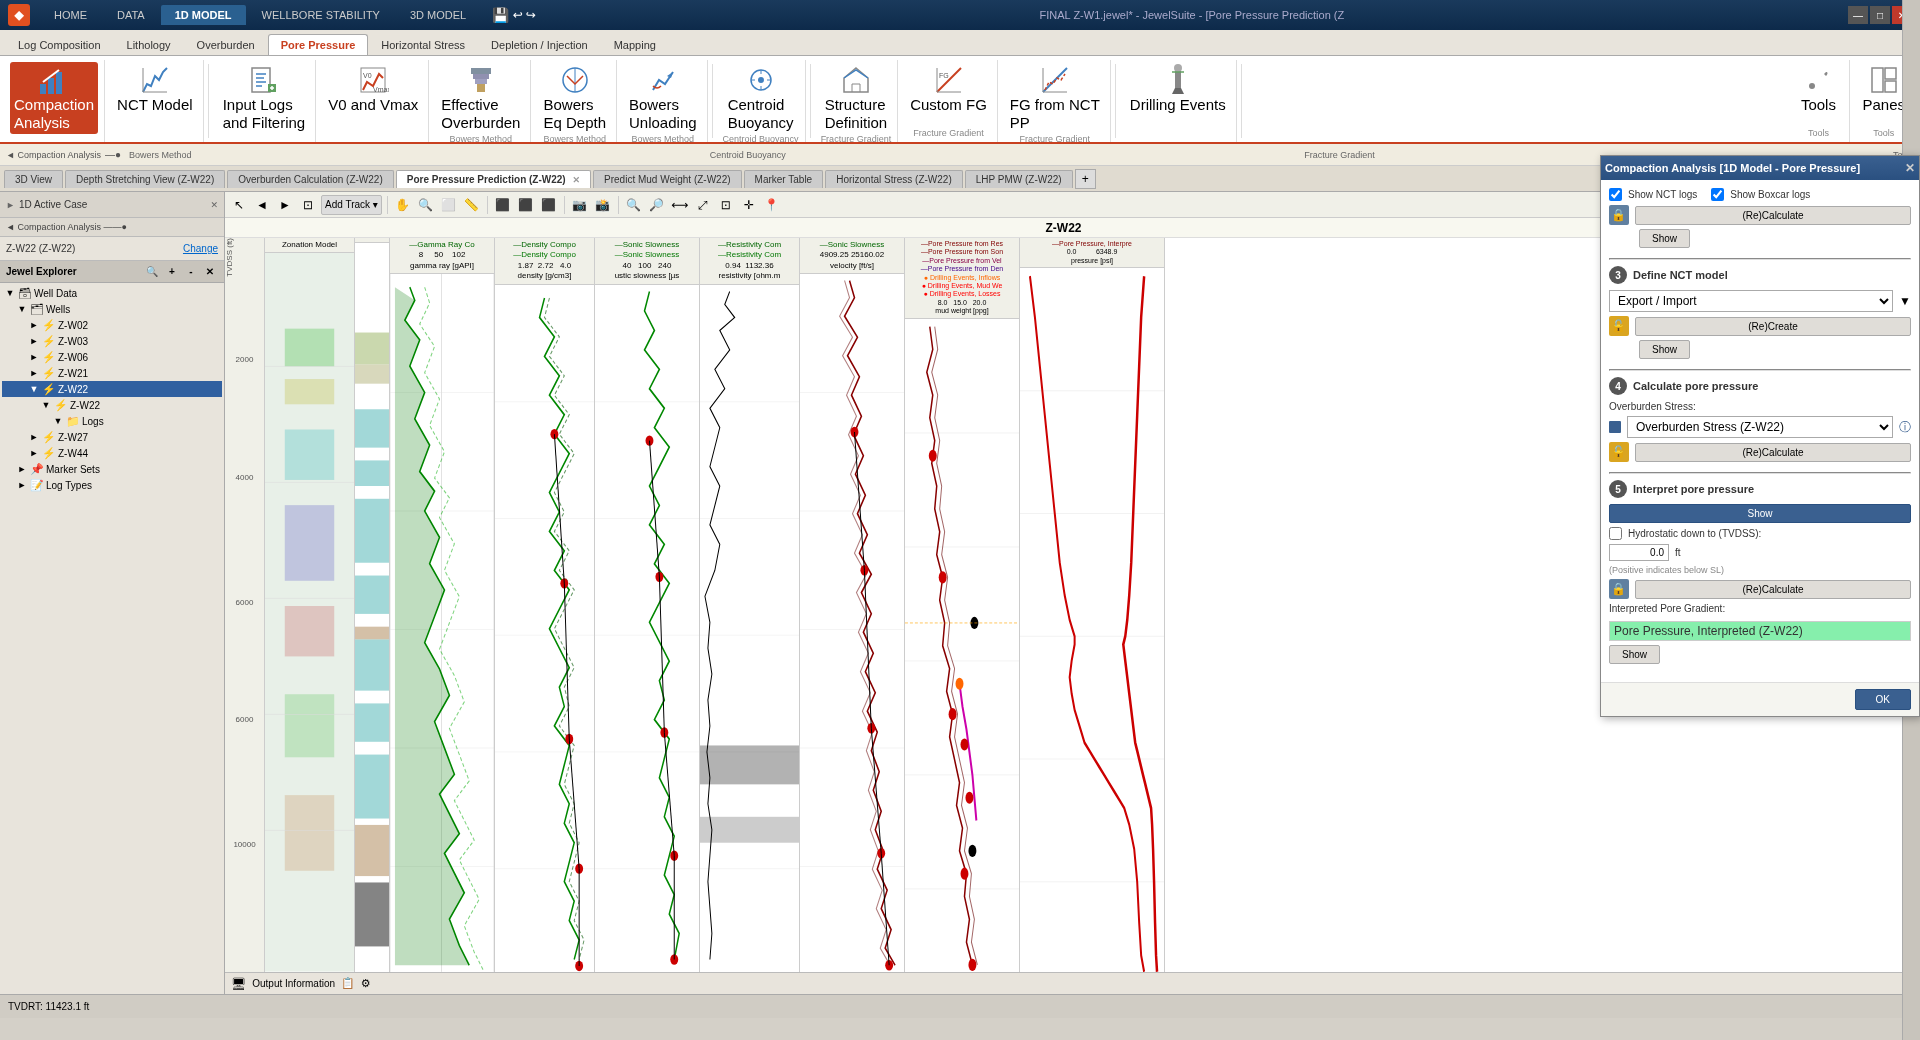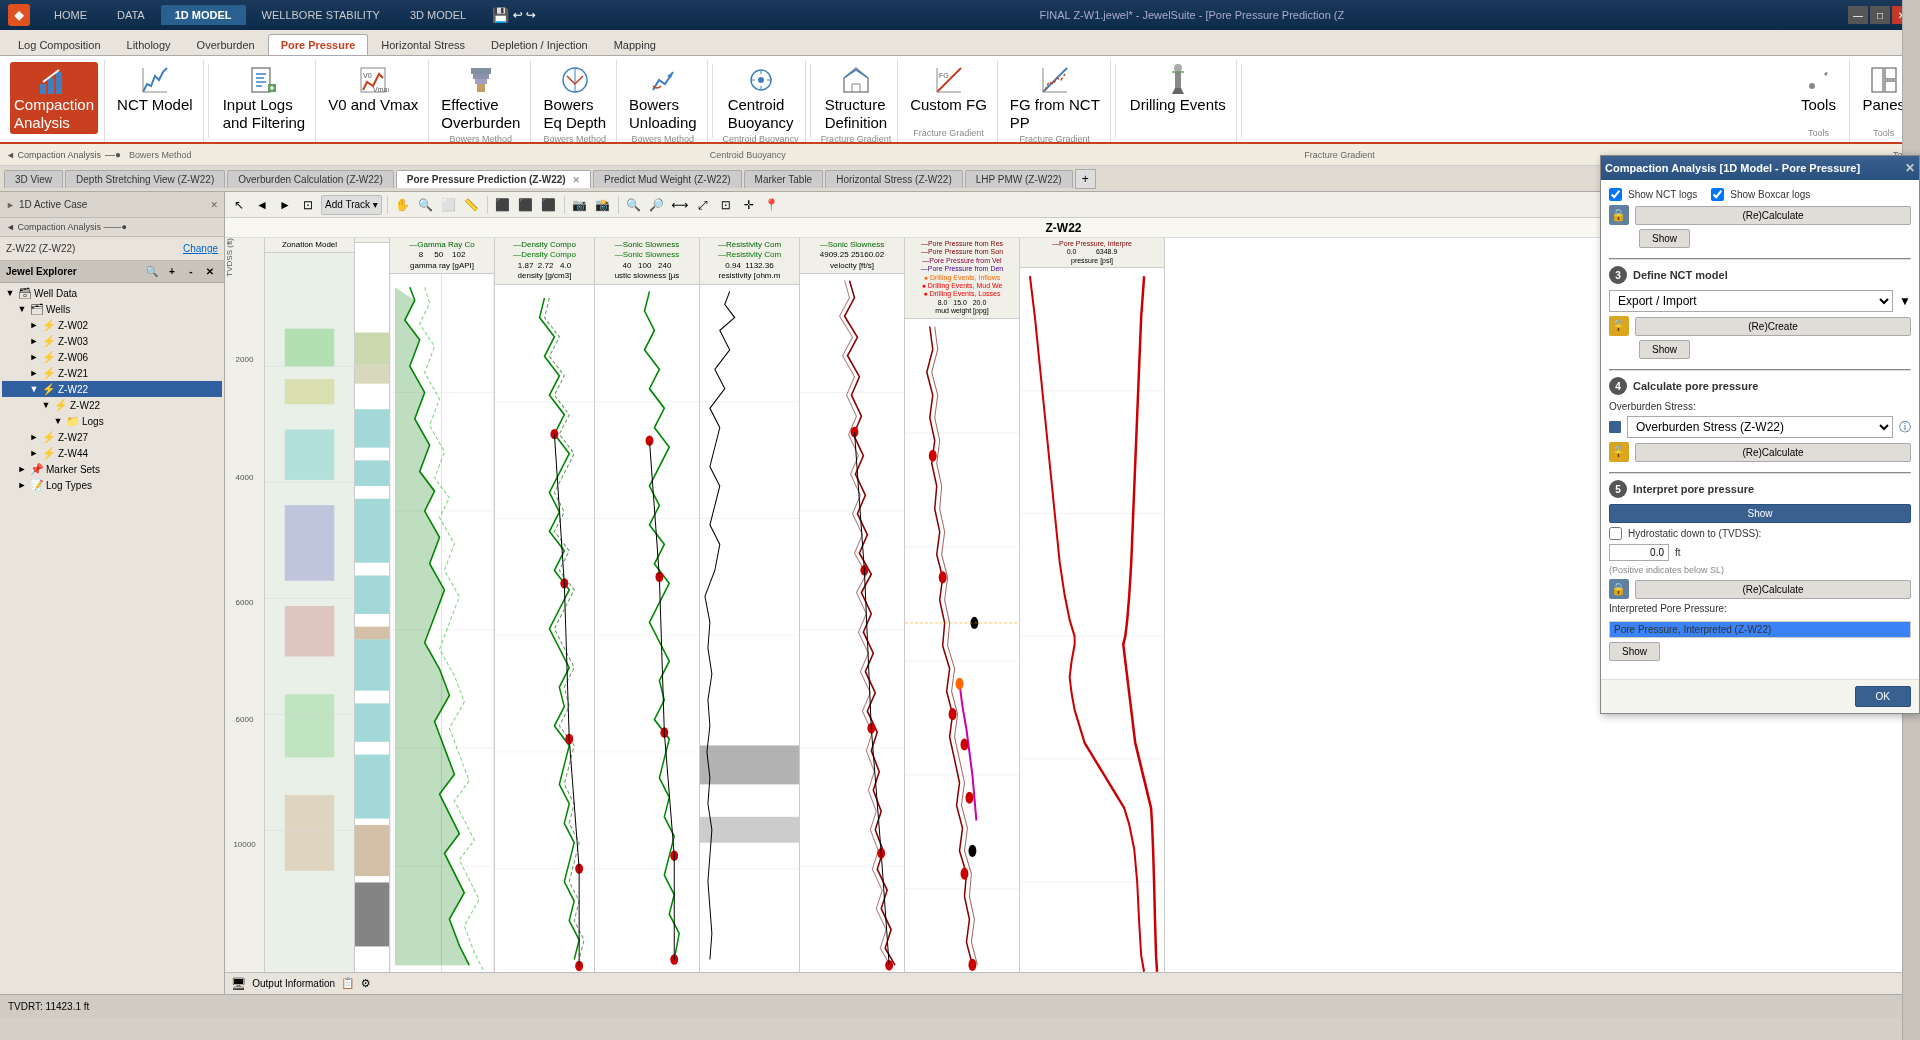--- a/index.html
+++ b/index.html
@@ -1210,7 +1210,7 @@
         <button class="dialog-btn" style="flex:1;">(Re)Calculate</button>
       </div>
       <div class="dialog-row">
-        <span class="interpreted-label">Interpreted Pore Pressure:</span>
+        <span class="interpreted-label">Interpreted Pore Gradient:</span>
       </div>
       <div class="dialog-row">
         <div class="interpreted-value">Pore Pressure, Interpreted (Z-W22)</div>

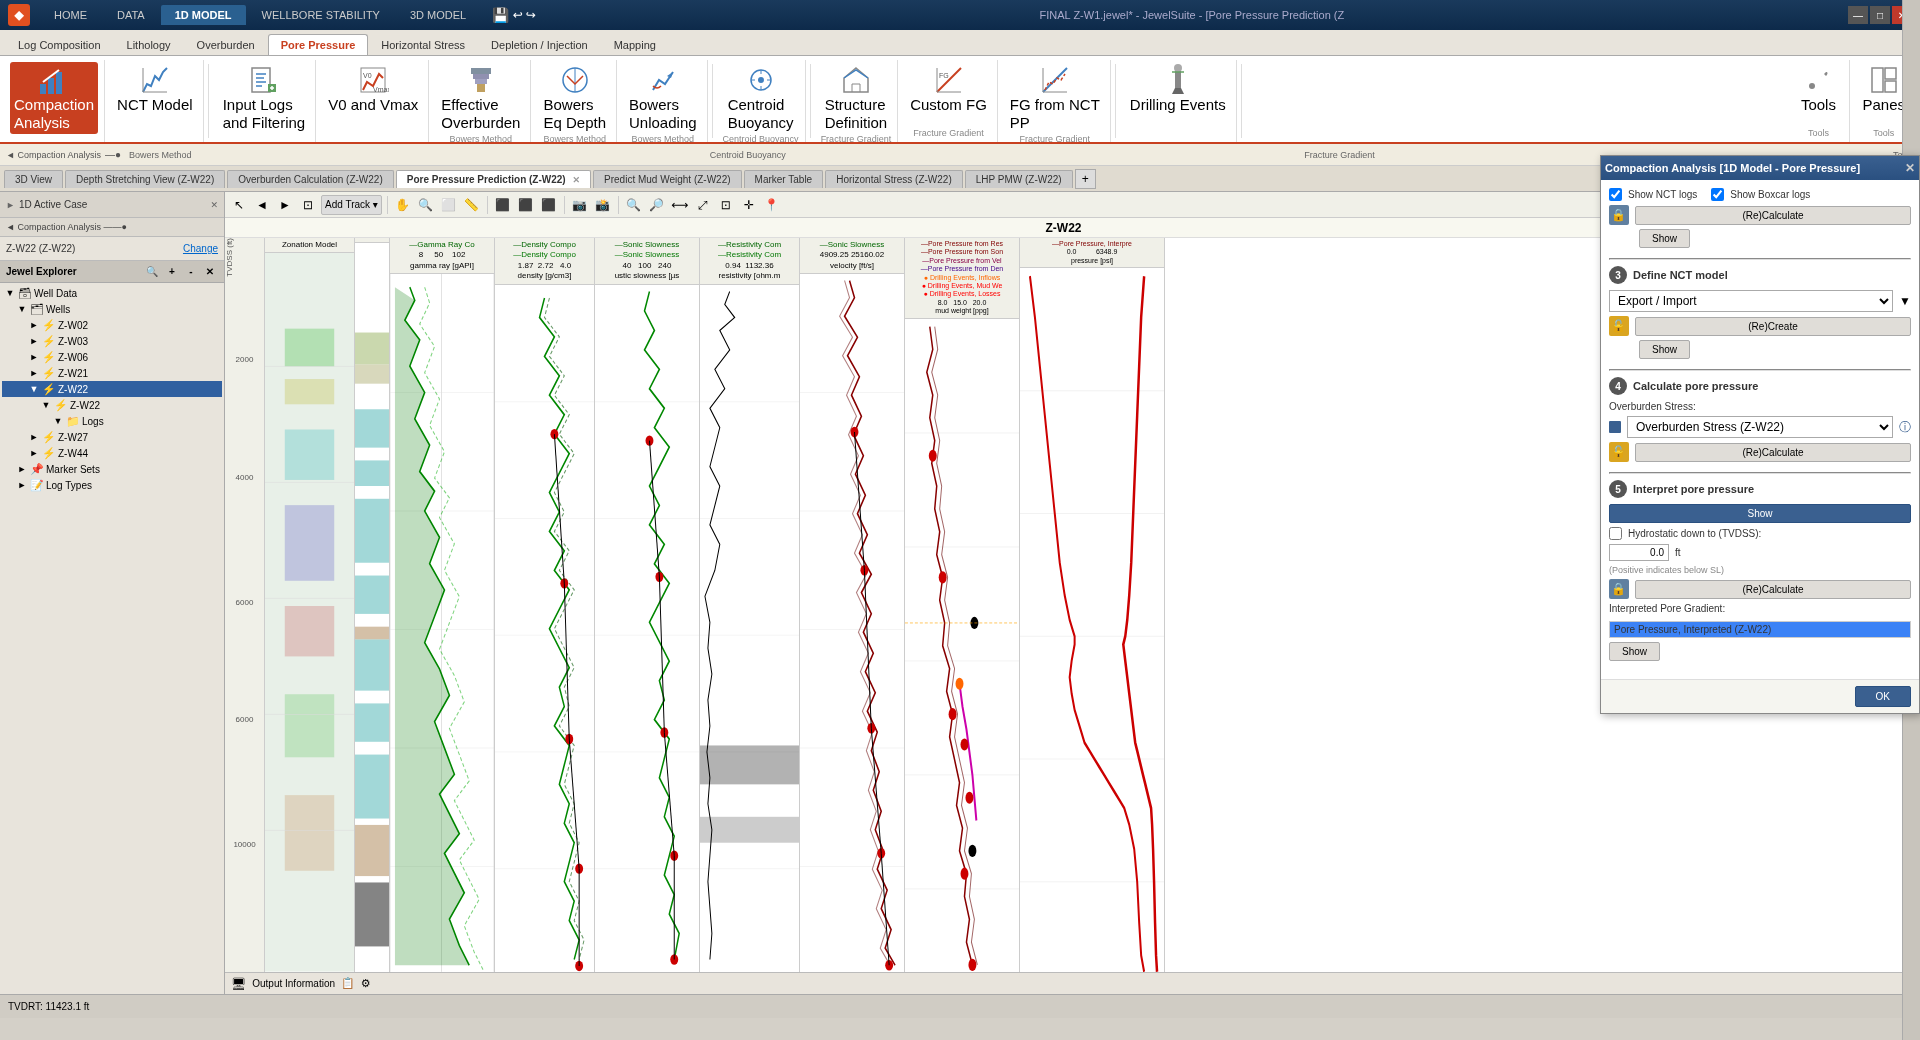--- a/index.html
+++ b/index.html
@@ -371,7 +371,7 @@
     .lock-icon.locked { background: #6080a0; }
     .dialog-footer { display: flex; justify-content: flex-end; padding: 6px 8px; border-top: 1px solid #ddd; gap: 6px; background: #f5f5f0; }
     .interpreted-label { font-size: 10px; color: #333; margin-bottom: 3px; }
-    .interpreted-value { font-size: 10px; color: #333; background: #3b82f6; border: 1px solid #ccc; padding: 2px 4px; width: 100%; }
+    .interpreted-value { font-size: 12px; color: #333; background: #86efac; border: 1px solid #ccc; padding: 2px 4px; width: 100%; }
 
     
     .track-svg {

